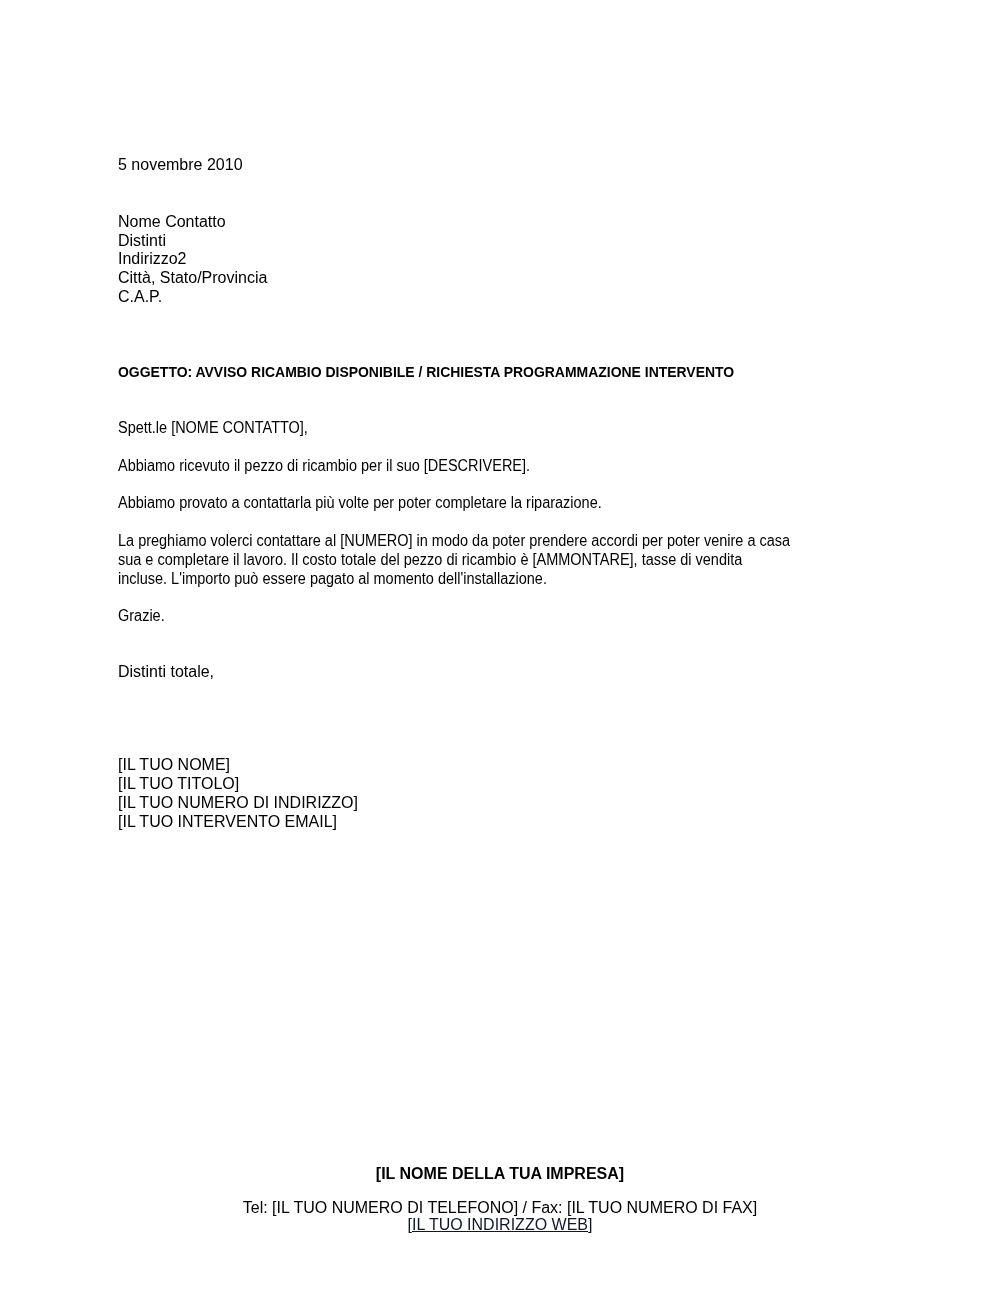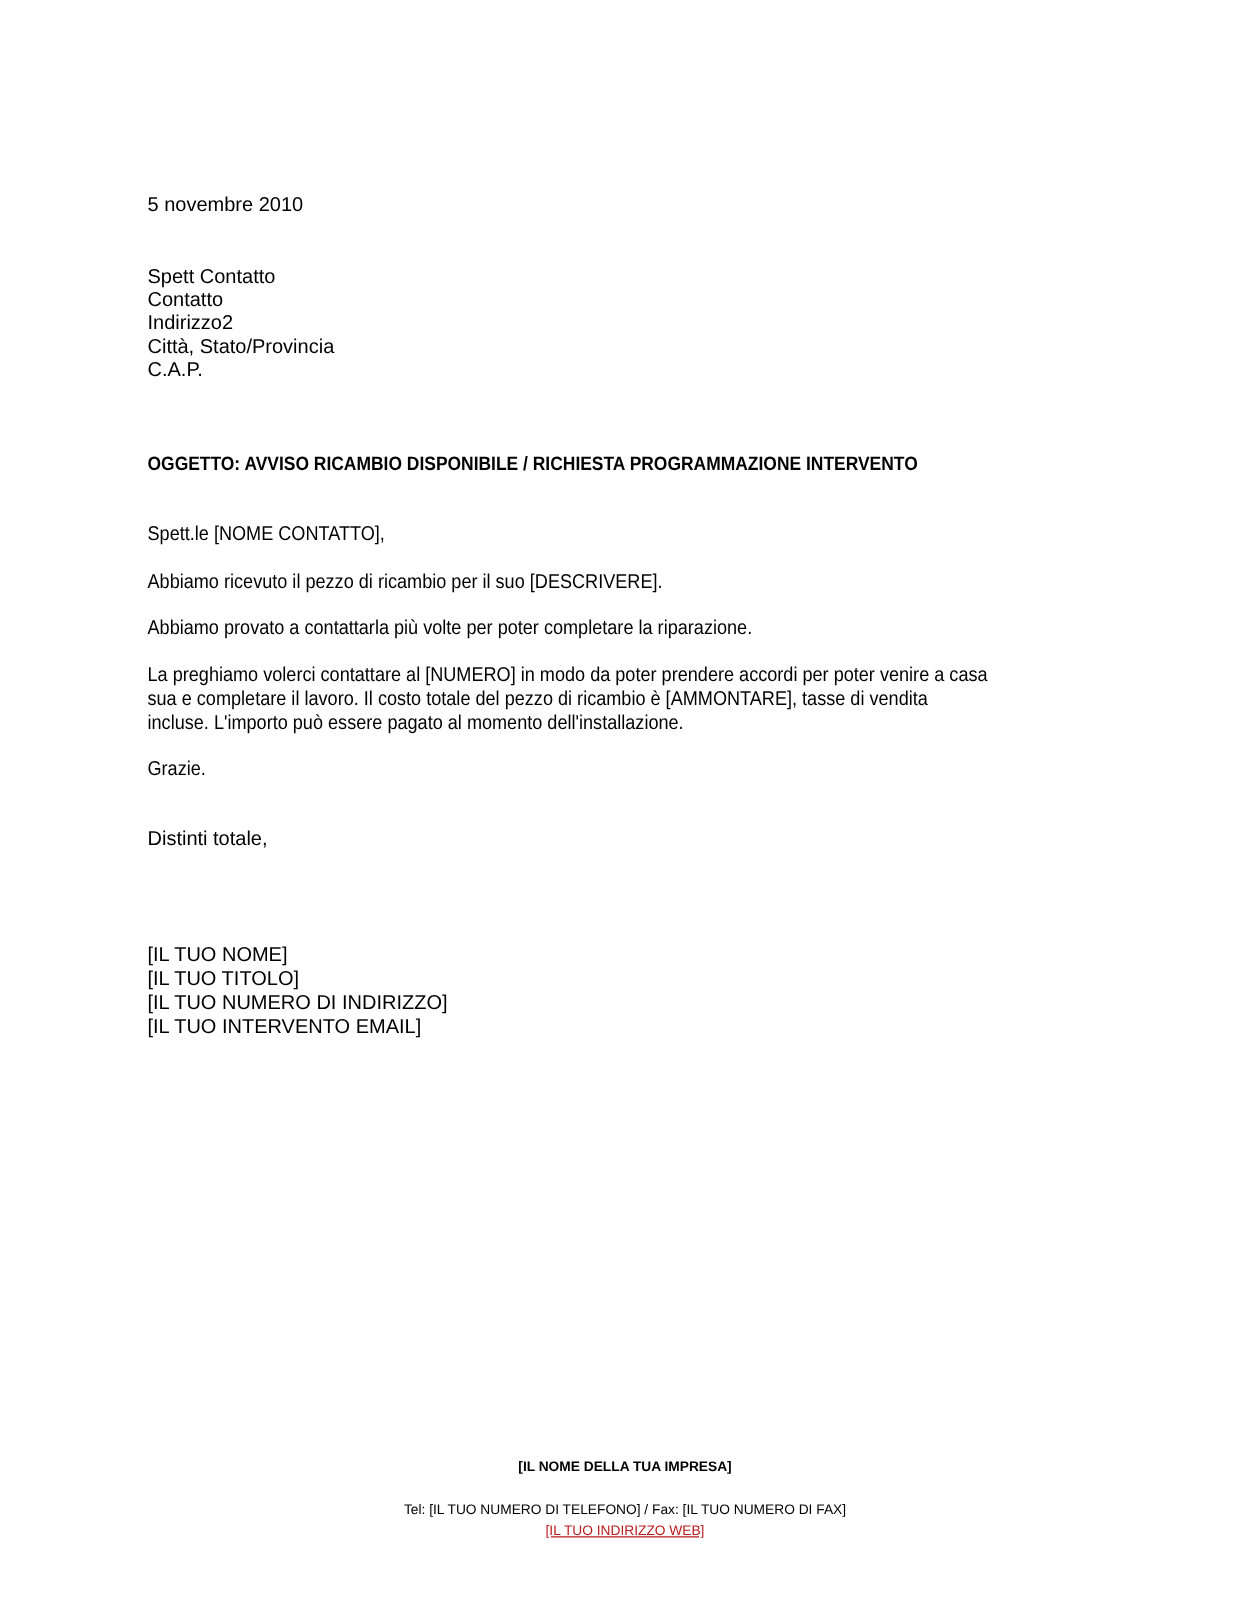--- a/index.html
+++ b/index.html
@@ -63,7 +63,7 @@
 
   <div class="line" style="top:155px">5 novembre 2010</div>
 
-  <div class="line" style="top:212px">Spett Contatto</div>
+  <div class="line" style="top:212px">Nome Contatto</div>
   <div class="line" style="top:231px">Contatto</div>
   <div class="line" style="top:249px">Indirizzo2</div>
   <div class="line" style="top:268px">Città, Stato/Provincia</div>

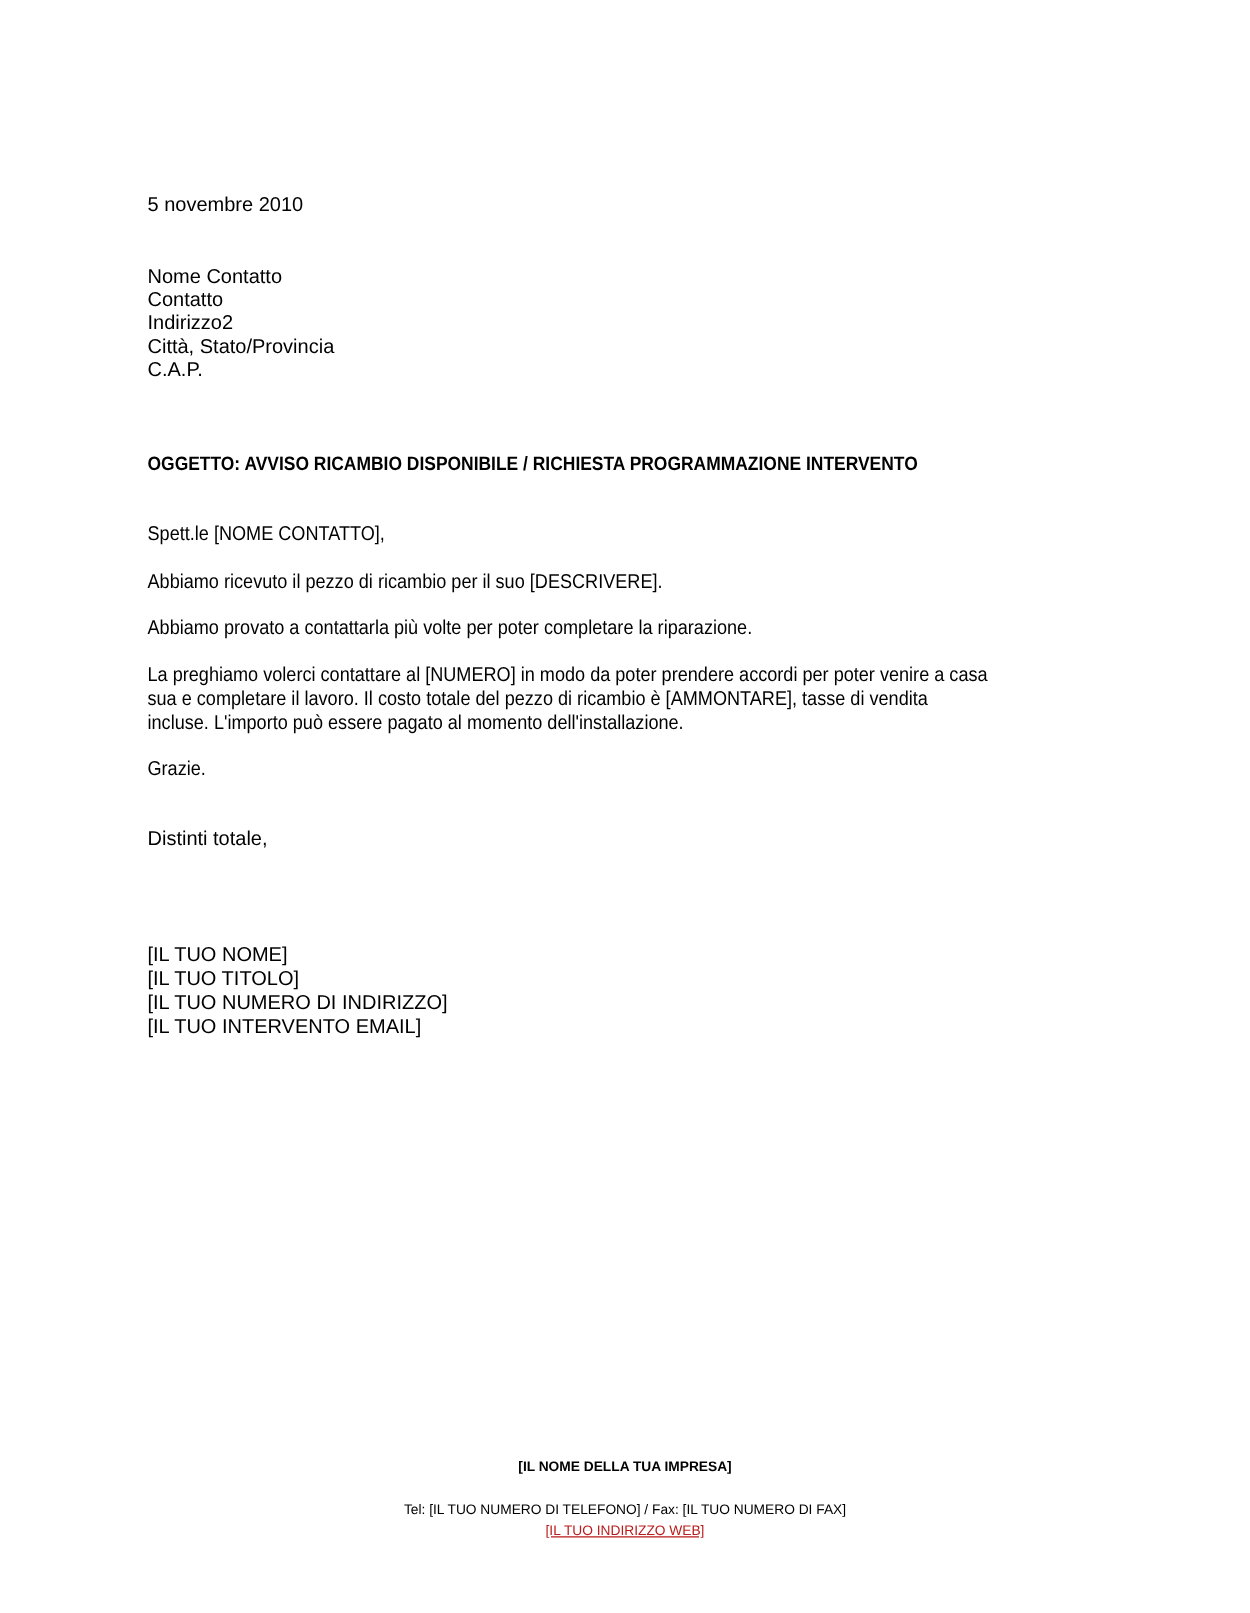--- a/index.html
+++ b/index.html
@@ -64,7 +64,7 @@
   <div class="line" style="top:155px">5 novembre 2010</div>
 
   <div class="line" style="top:212px">Nome Contatto</div>
-  <div class="line" style="top:231px">Contatto</div>
+  <div class="line" style="top:231px">Distinti</div>
   <div class="line" style="top:249px">Indirizzo2</div>
   <div class="line" style="top:268px">Città, Stato/Provincia</div>
   <div class="line" style="top:287px">C.A.P.</div>

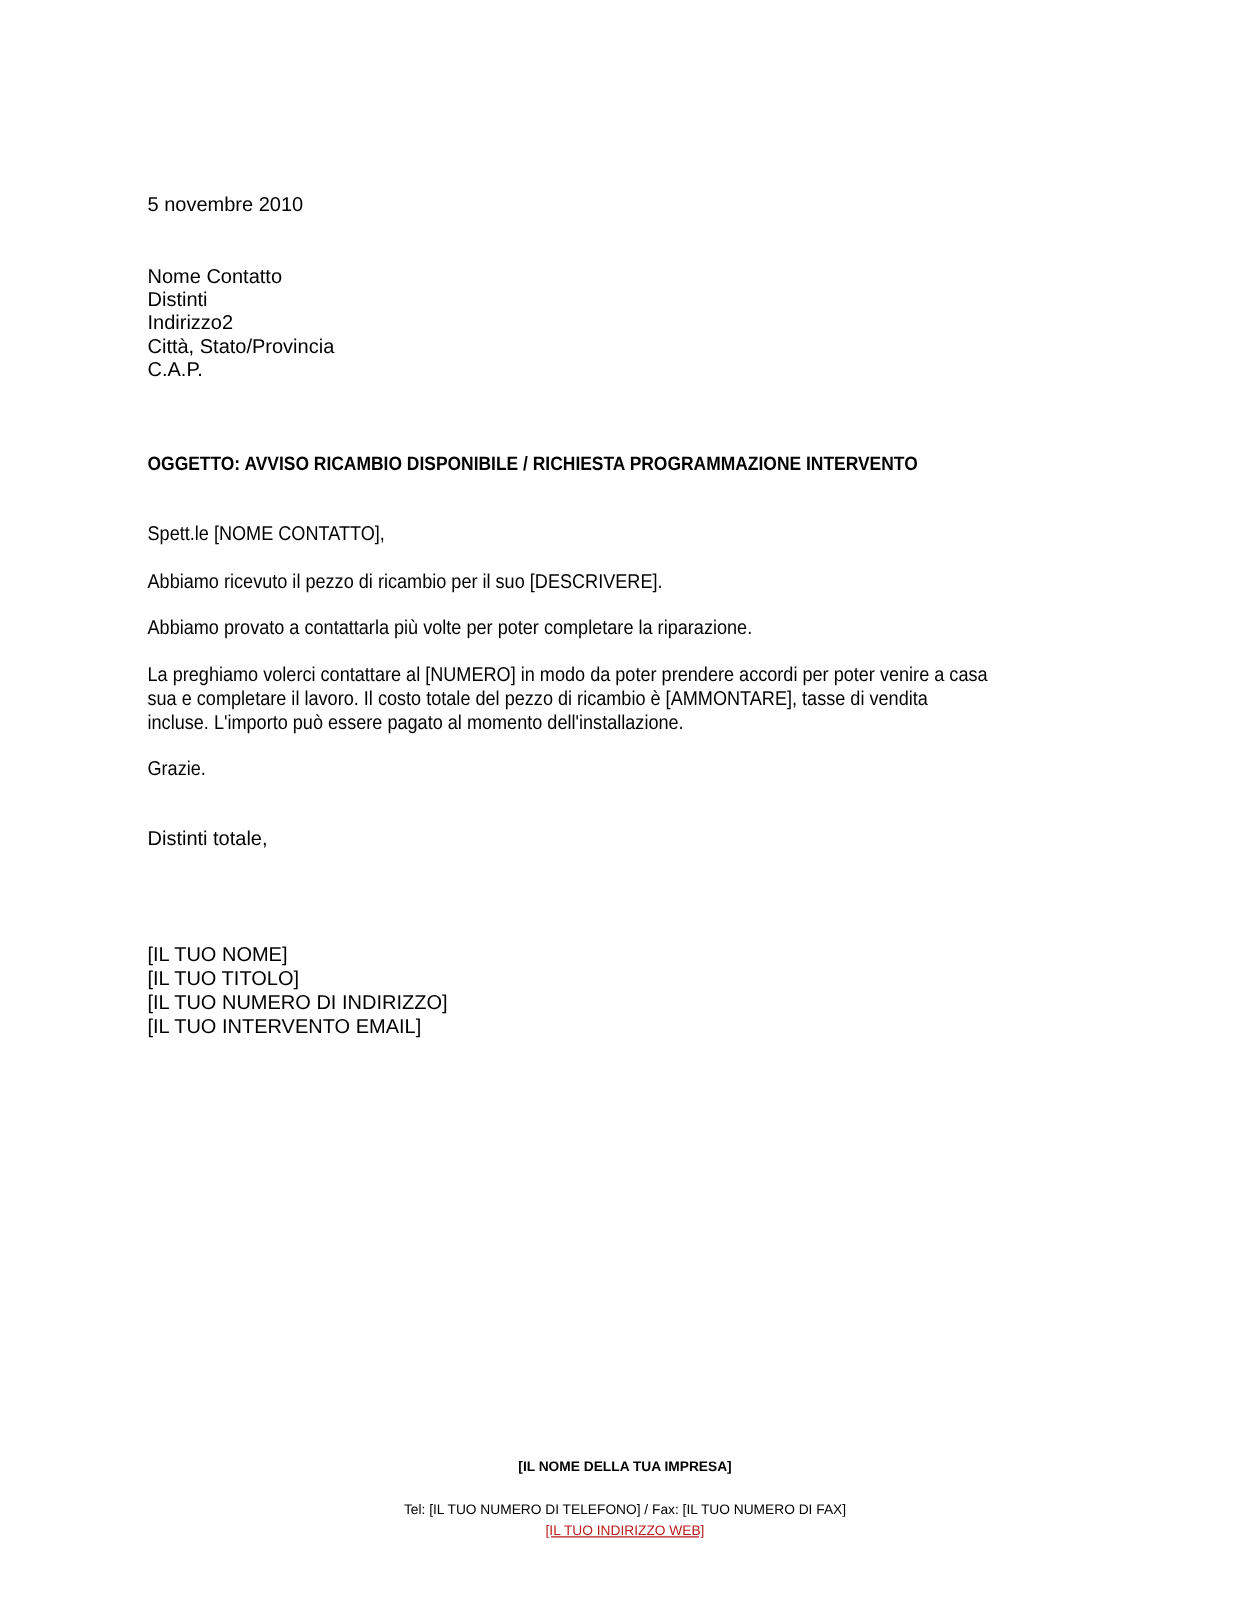--- a/index.html
+++ b/index.html
@@ -46,7 +46,7 @@
       left: 0;
       width: 1000px;
       text-align: center;
-      font-size: 11px;
+      font-size: 16px;
       line-height: 18px;
       white-space: nowrap;
     }

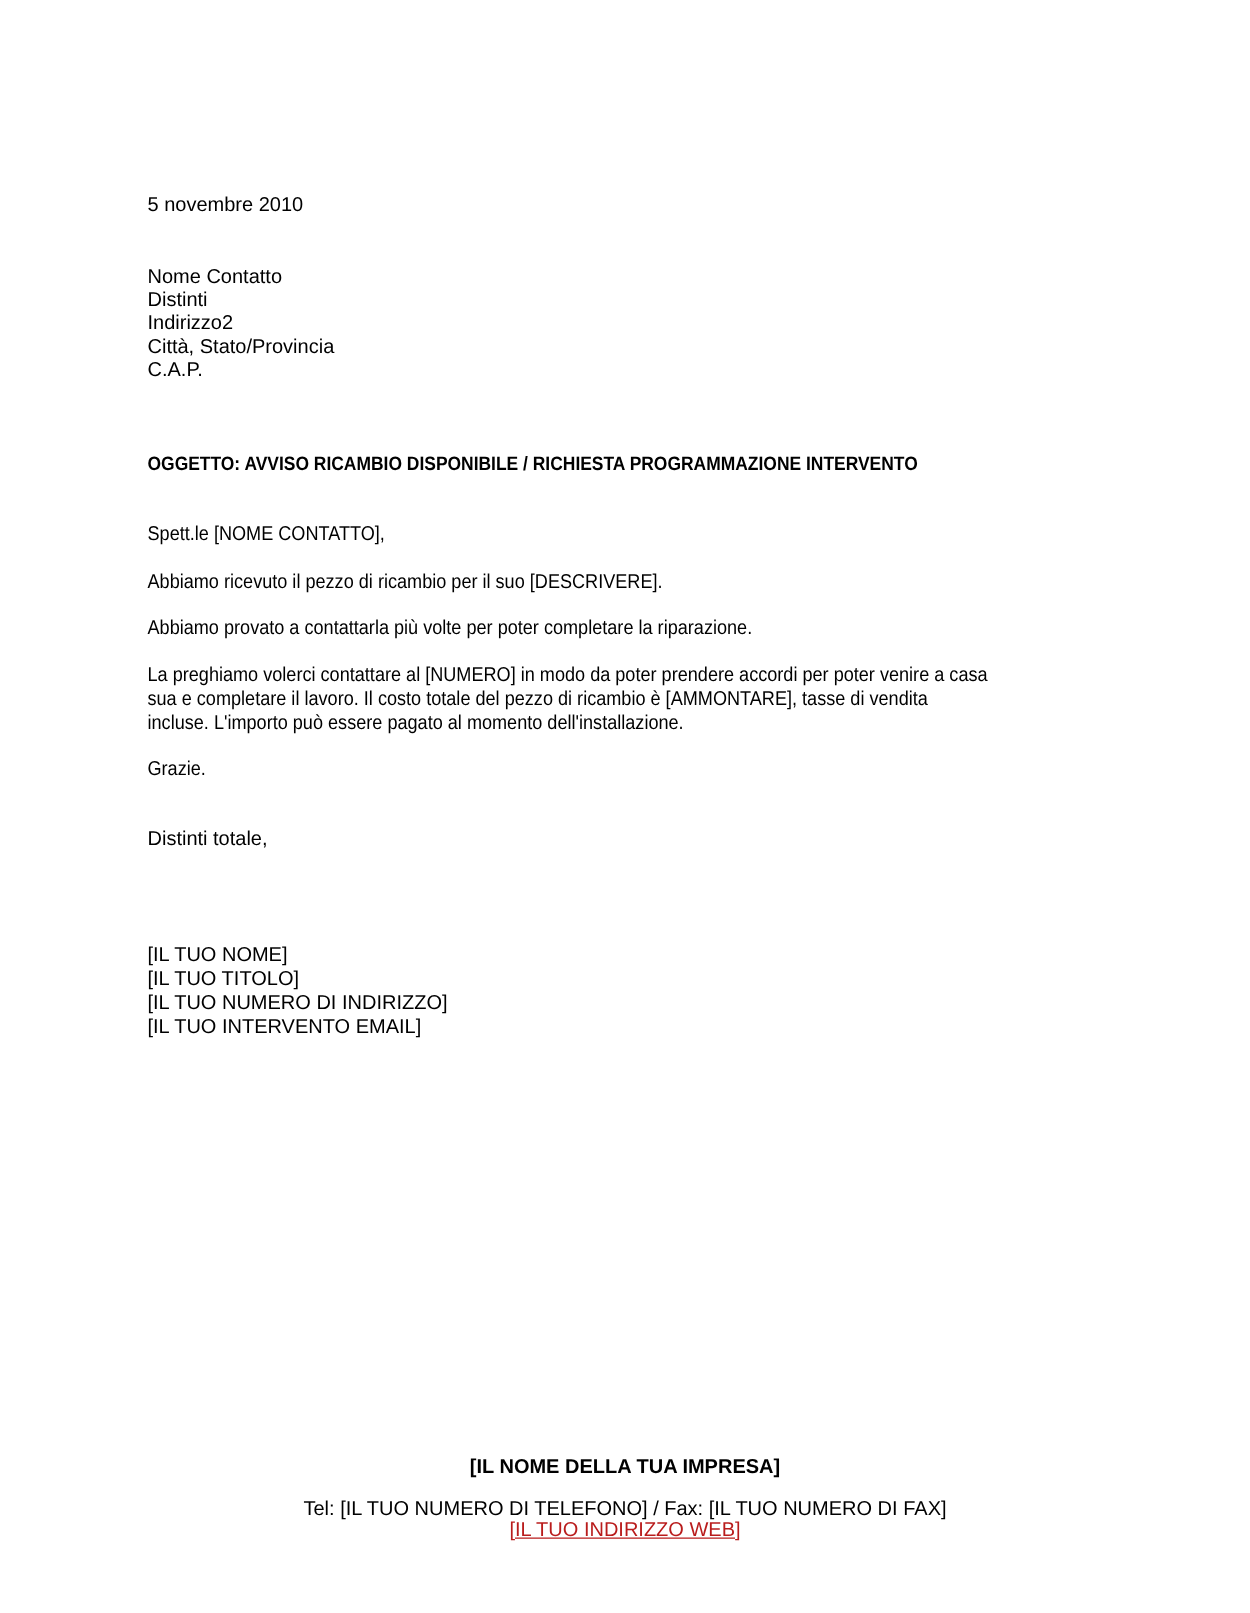--- a/index.html
+++ b/index.html
@@ -52,7 +52,7 @@
     }
     .footer .company { font-weight: bold; }
     .footer a {
-      color: #b91c1c;
+      color: #0f172a;
       text-decoration: underline;
     }
   </style>

